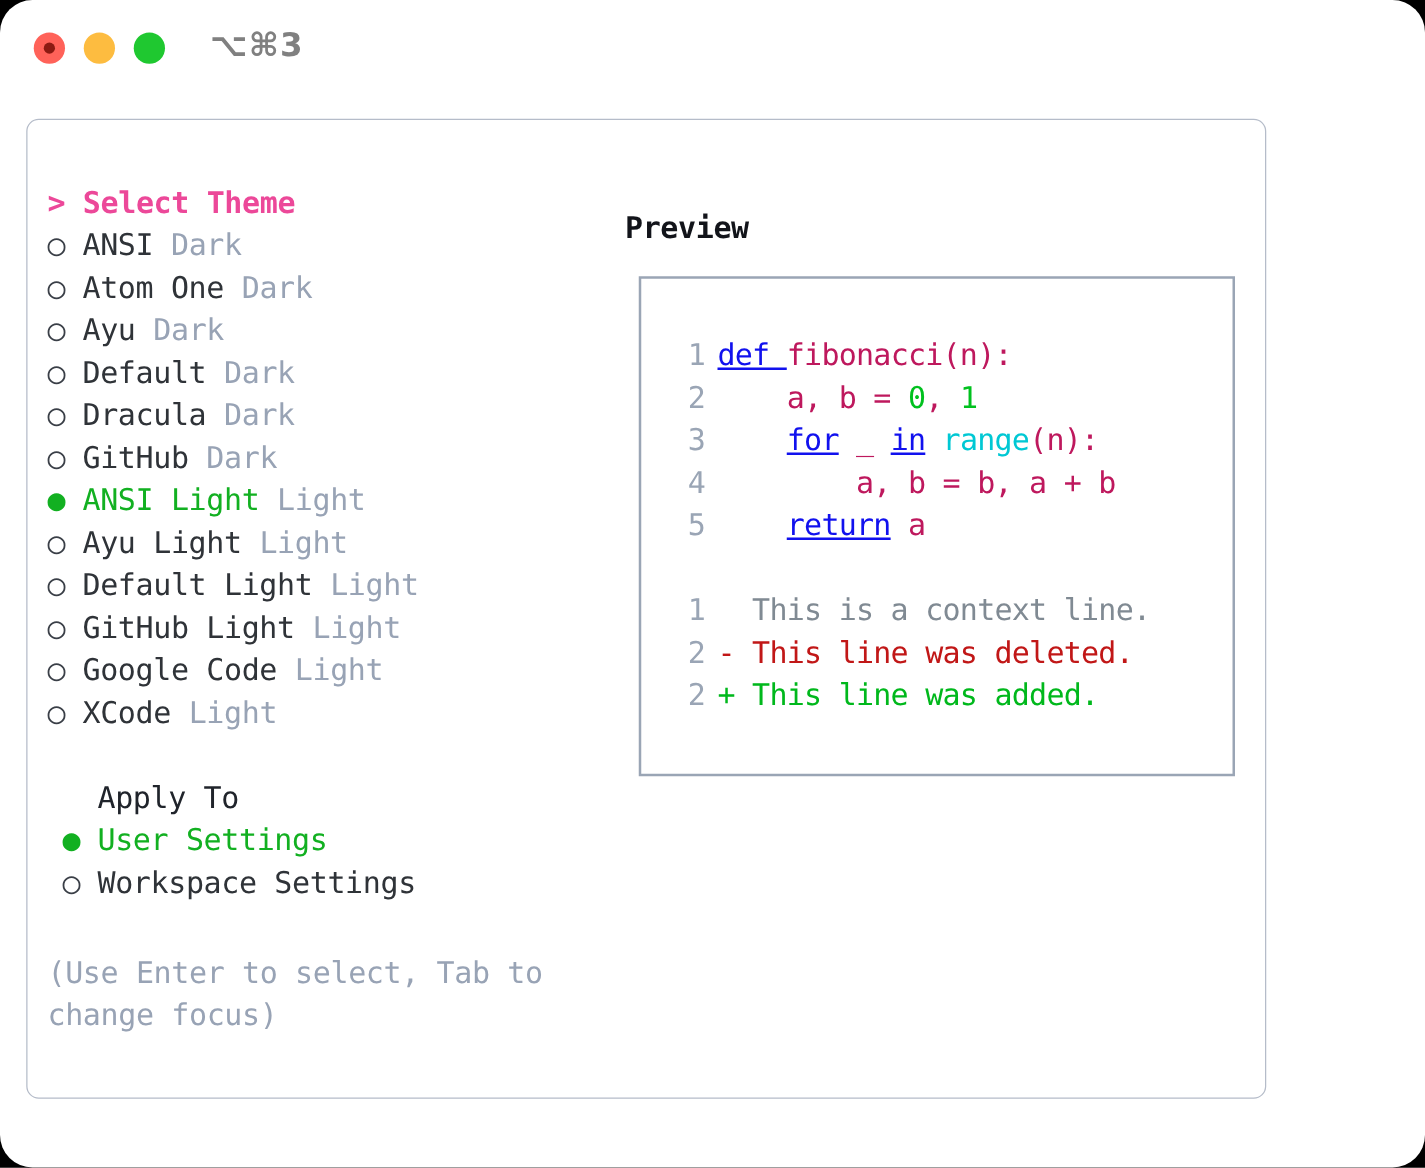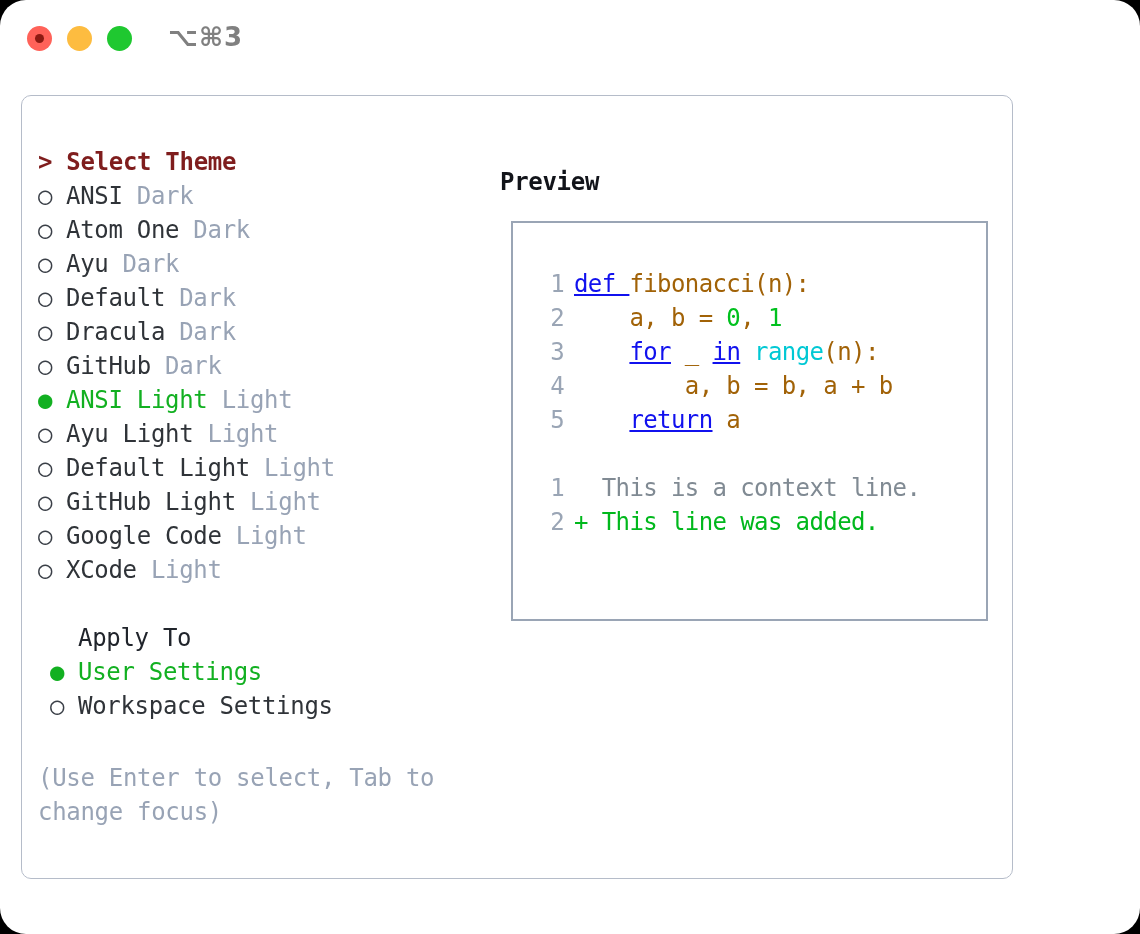--- a/index.html
+++ b/index.html
@@ -86,7 +86,7 @@
   #theme-header {
     font-size: 24px;
     font-weight: 700;
-    color: #7f1d1d;
+    color: #ec4899;
     letter-spacing: -0.3px;
     height: 34px;
     line-height: 34px;

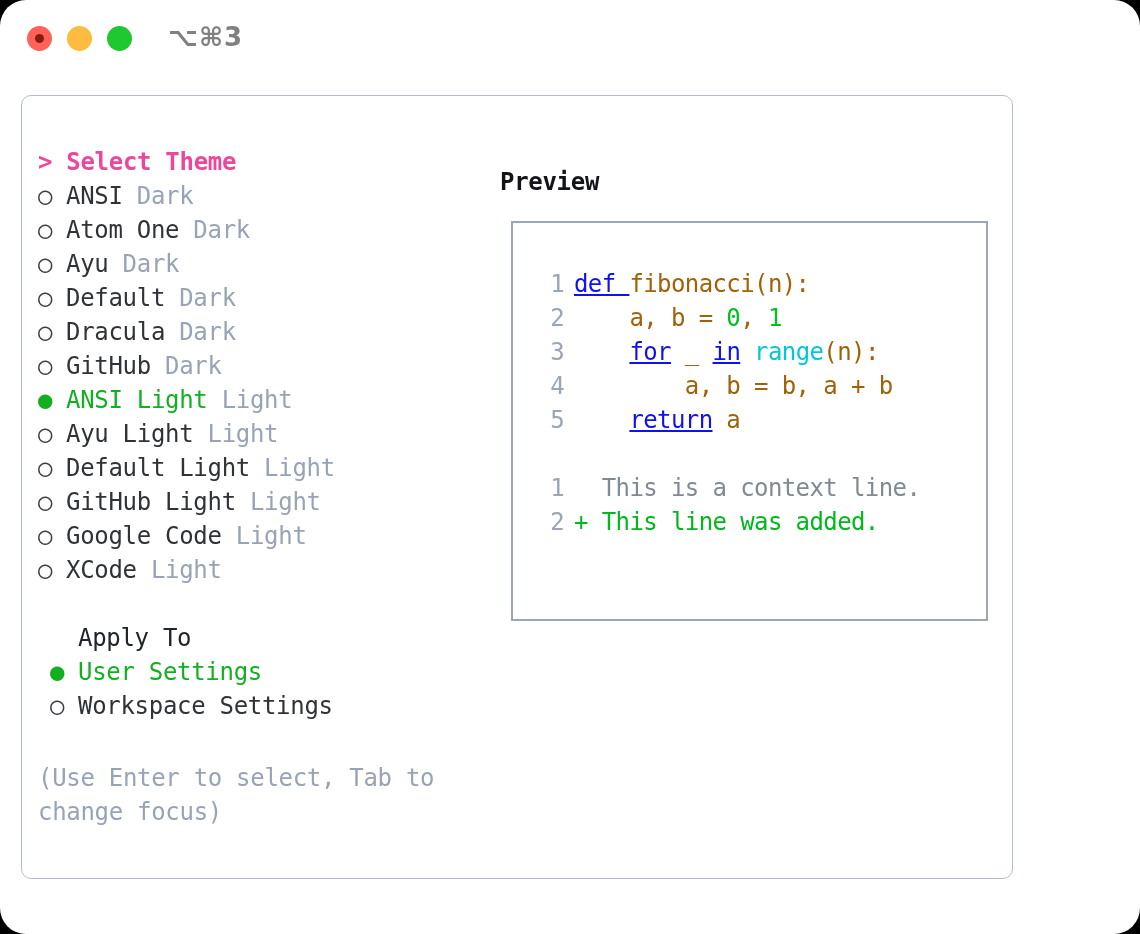--- a/index.html
+++ b/index.html
@@ -199,7 +199,7 @@
   .kw    { color: #1111ee; text-decoration: underline; }
   .fn    { color: #00c8d4; }
   .num   { color: #00c11e; }
-  .plain { color: #a16207; }
+  .plain { color: #be185d; }
   .blank-line { height: 34px; }
   .ctx   { color: #808a93; }
   .del   { color: #c11717; }

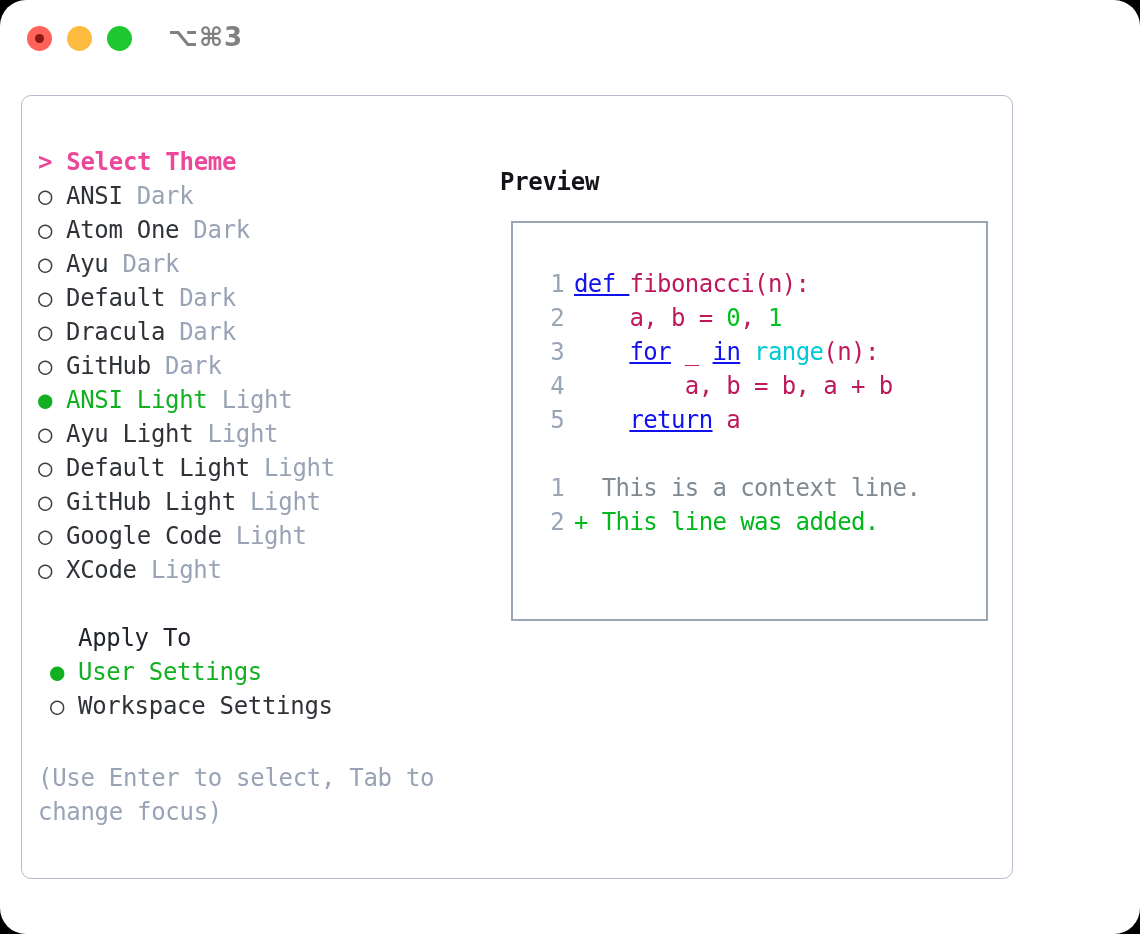--- a/index.html
+++ b/index.html
@@ -258,6 +258,7 @@
             <div class="code-line"><span class="ln">5</span><span class="plain">    </span><span class="kw">return</span><span class="plain"> a</span></div>
             <div class="blank-line"></div>
             <div class="code-line"><span class="ln">1</span><span class="ctx">  This is a context line.</span></div>
+            <div class="code-line"><span class="ln">2</span><span class="del">- This line was deleted.</span></div>
             <div class="code-line"><span class="ln">2</span><span class="add">+ This line was added.</span></div>
           </div>
       </div>

